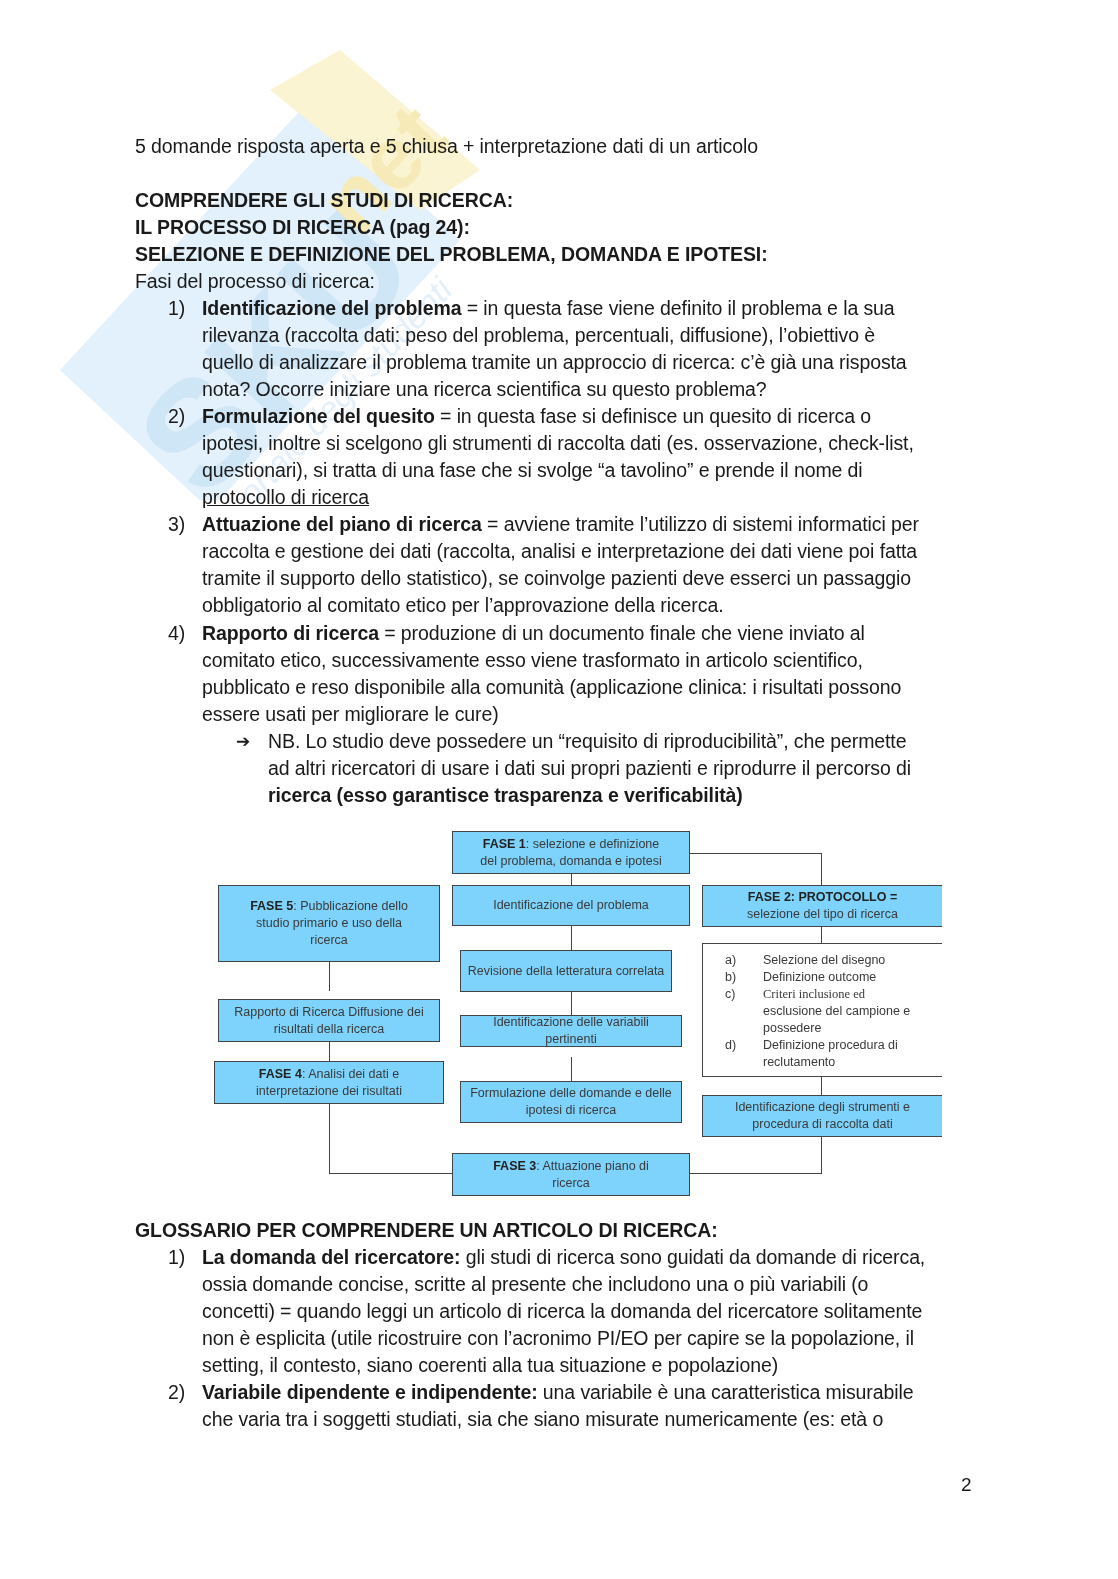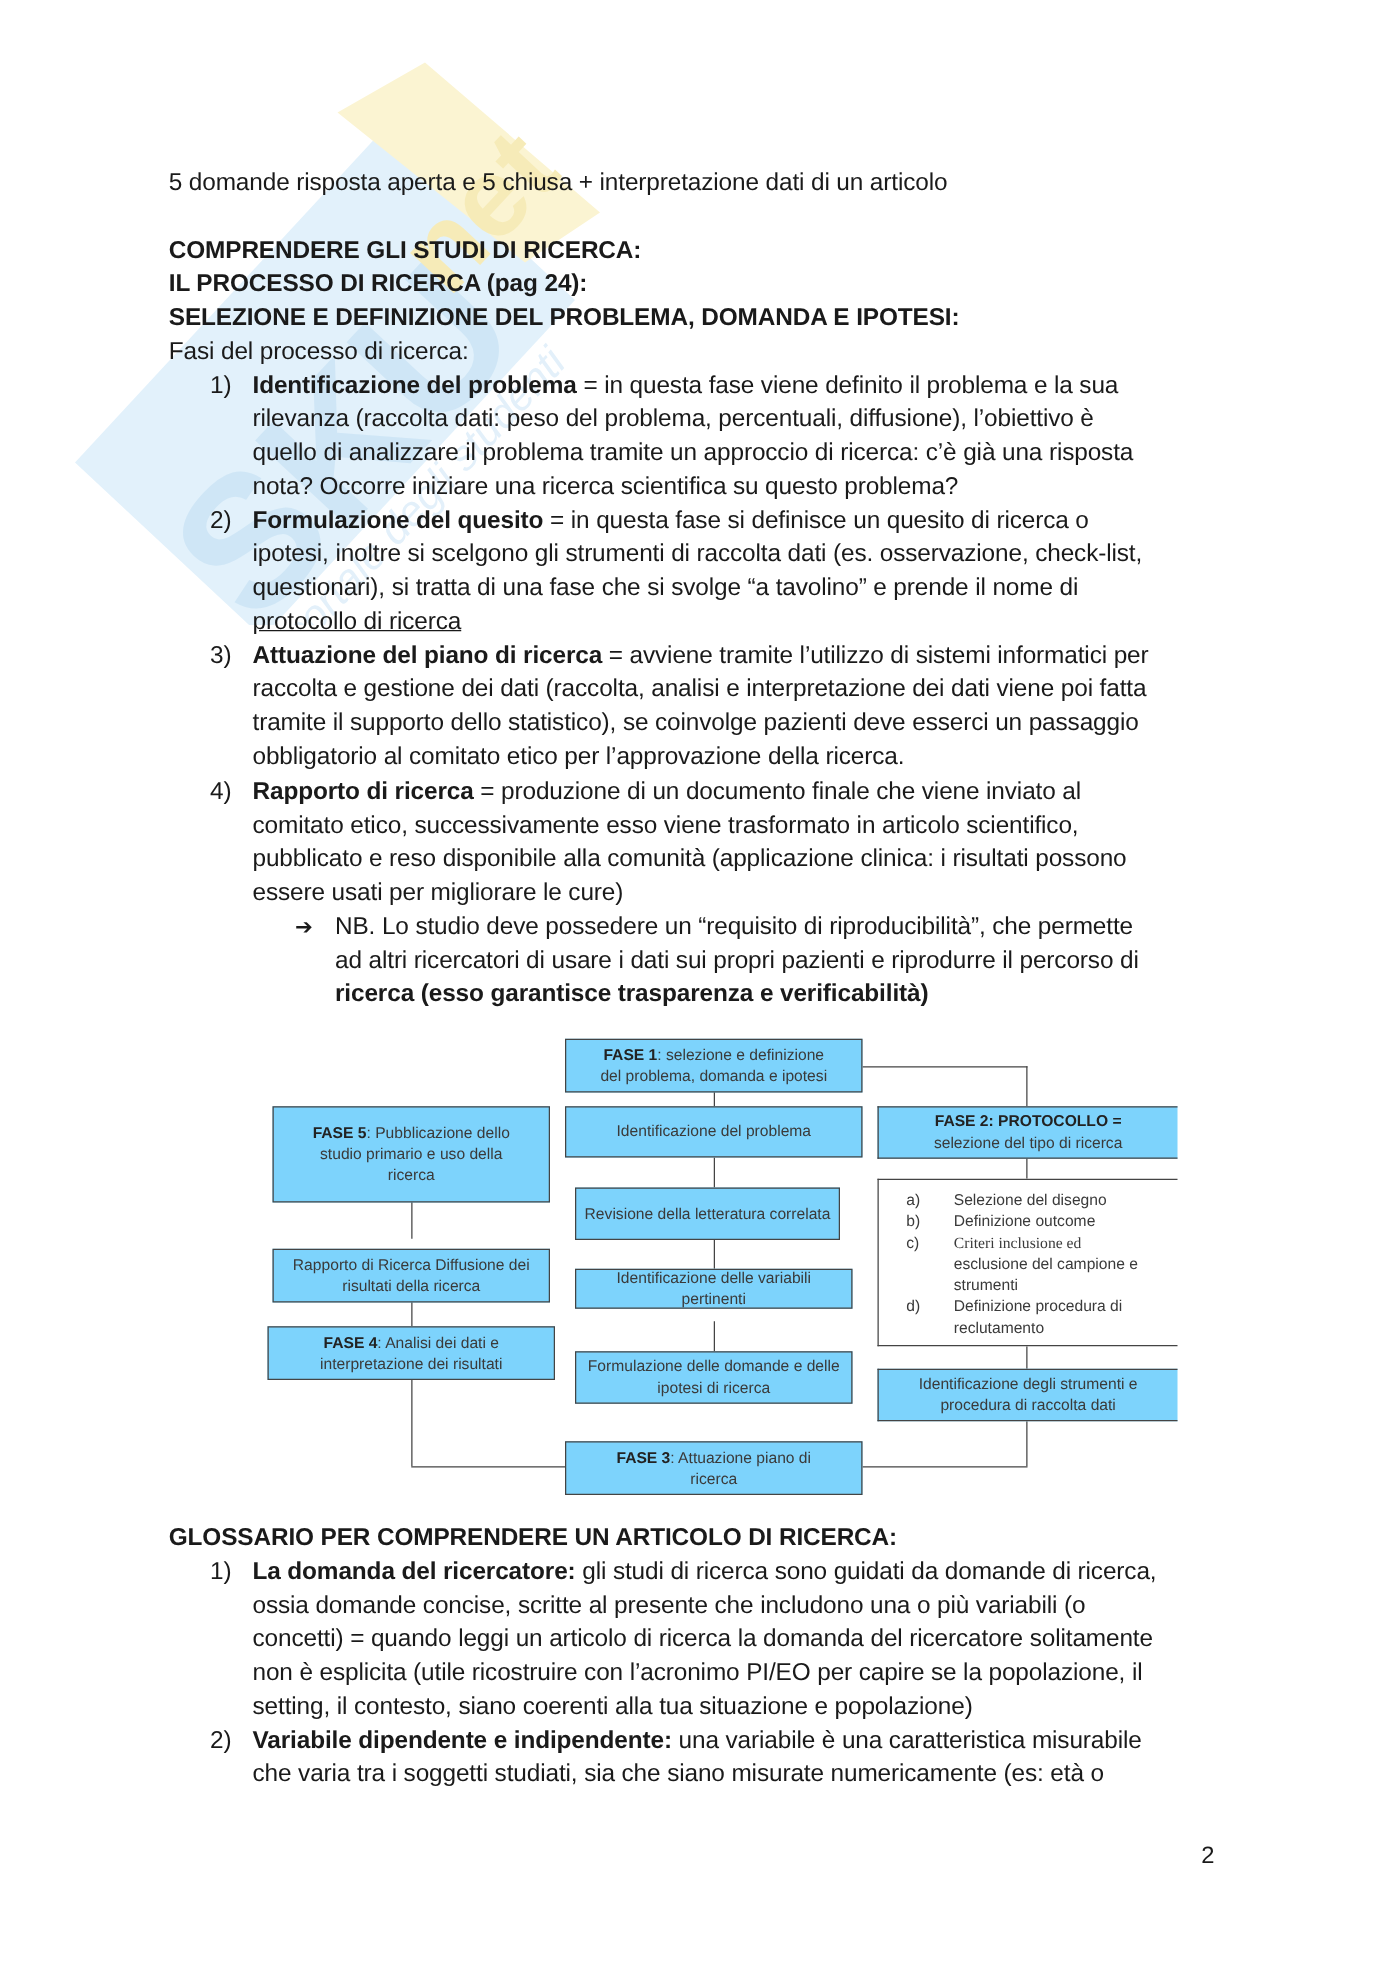--- a/index.html
+++ b/index.html
@@ -115,7 +115,7 @@
       <div class="li" style="left:22px; top:42px;">c)</div>
       <div class="li" style="left:60px; top:42px;font-family:Liberation Serif, serif;">Criteri inclusione ed</div>
       <div class="li" style="left:60px; top:59px;">esclusione del campione e</div>
-      <div class="li" style="left:60px; top:76px;">strumenti</div>
+      <div class="li" style="left:60px; top:76px;">possedere</div>
       <div class="li" style="left:22px; top:93px;">d)</div>
       <div class="li" style="left:60px; top:93px;">Definizione procedura di</div>
       <div class="li" style="left:60px; top:110px;">reclutamento</div>

